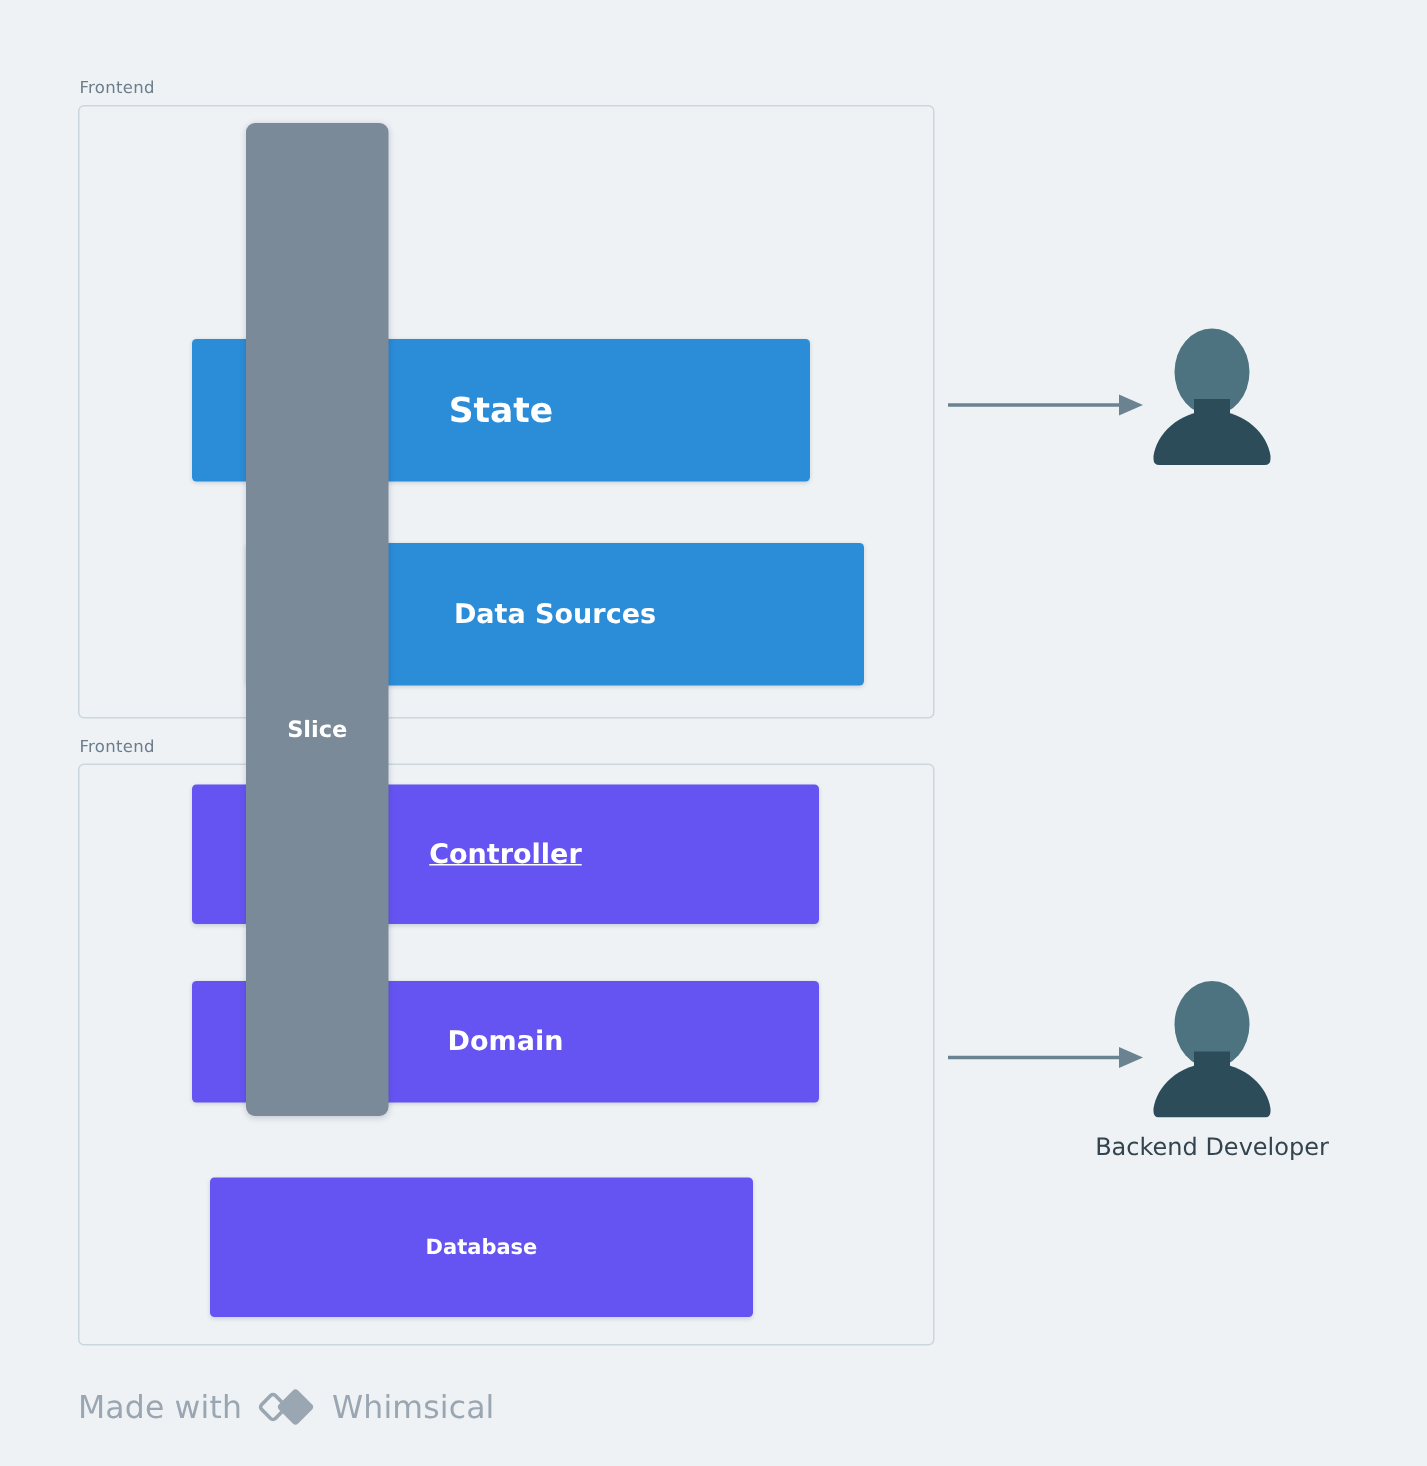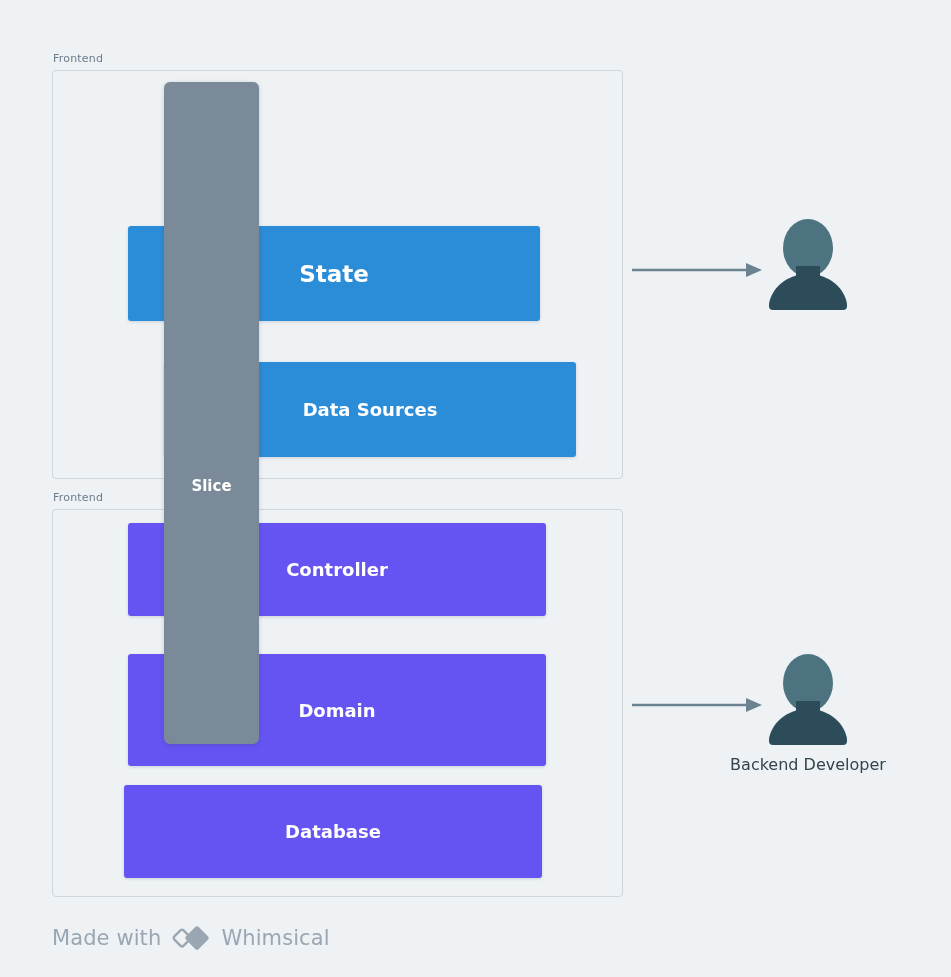--- a/index.html
+++ b/index.html
@@ -136,7 +136,7 @@
   <div class="group-label" style="left:53px; top:491px;">Frontend</div>
   <div class="group" style="left:52px; top:509px; width:571px; height:388px;"></div>
 
-  <div class="layer backend" style="left:128px; top:523px; width:418px; height:93px; font-size:18px;">
+  <div class="layer backend" style="left:128px; top:523px; width:418px; height:93px; font-size:18px;text-decoration:underline;">
     <span>Controller</span>
   </div>
 

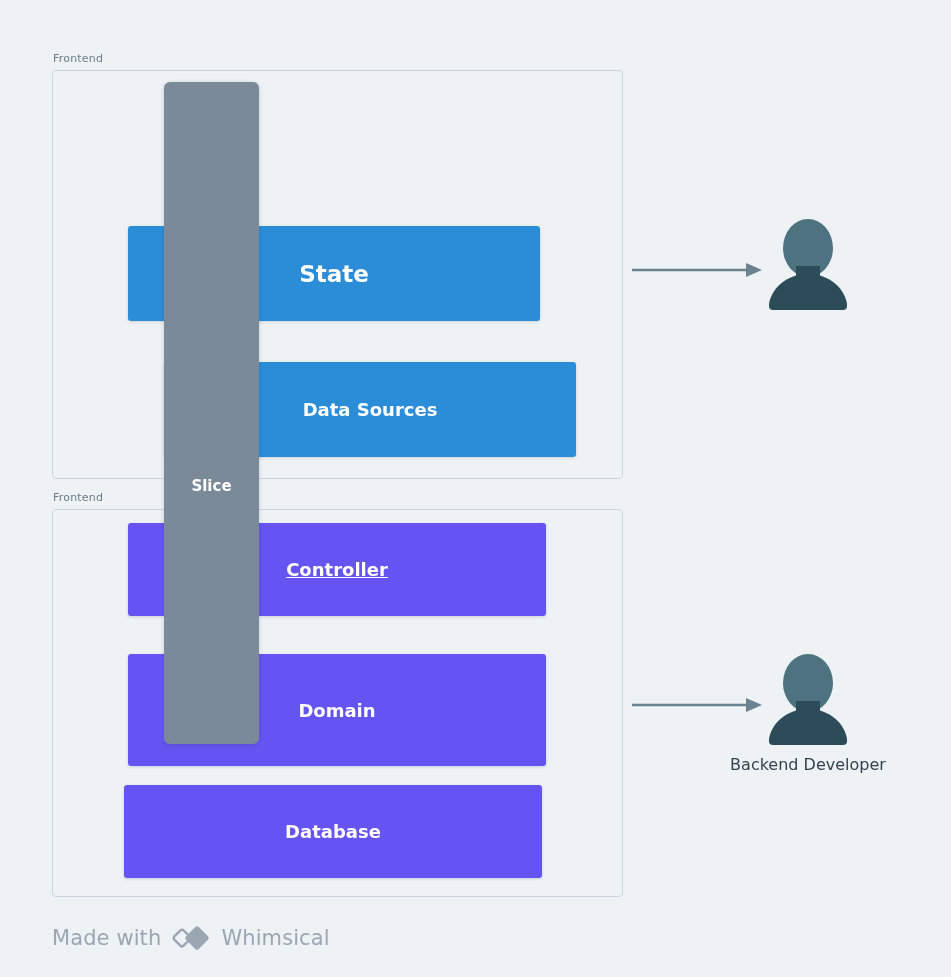--- a/index.html
+++ b/index.html
@@ -140,7 +140,7 @@
     <span>Controller</span>
   </div>
 
-  <div class="layer backend" style="left:128px; top:654px; width:418px; height:112px; font-size:18px;">
+  <div class="layer backend" style="left:128px; top:654px; width:418px; height:81px; font-size:18px;">
     <span>Domain</span>
   </div>
 

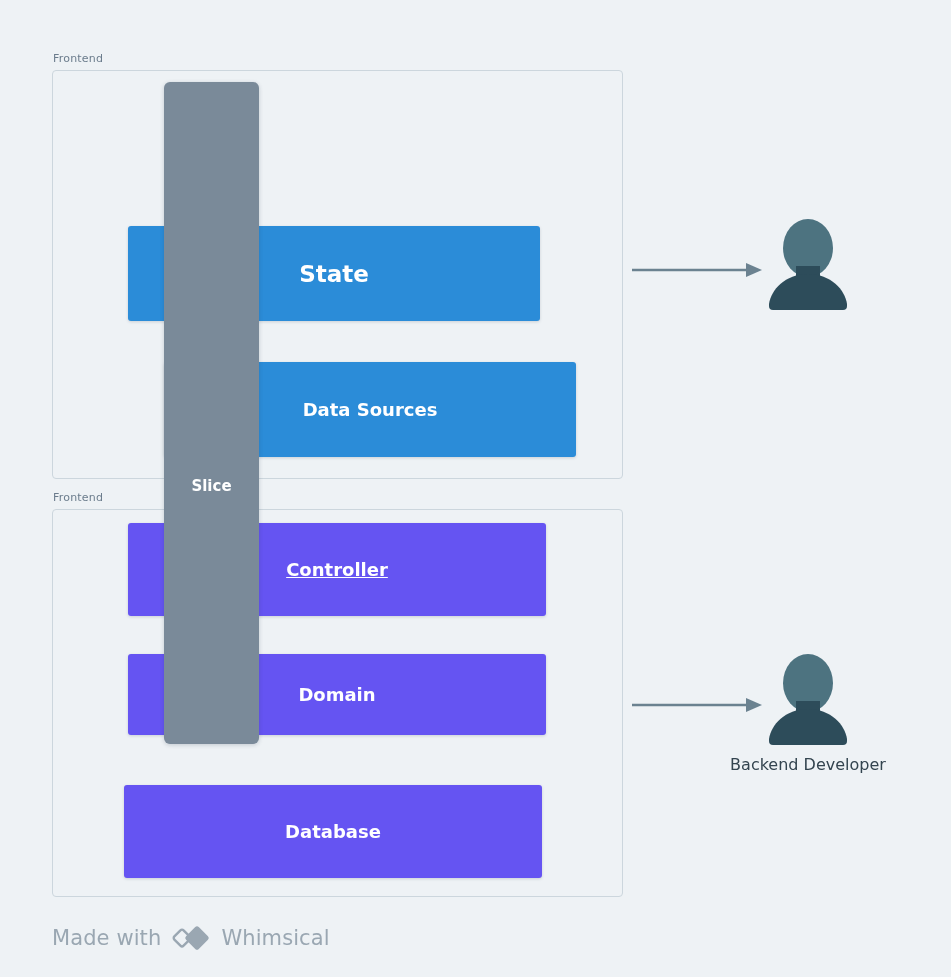--- a/index.html
+++ b/index.html
@@ -144,7 +144,7 @@
     <span>Domain</span>
   </div>
 
-  <div class="layer backend" style="left:124px; top:785px; width:418px; height:93px; font-size:18px;">
+  <div class="layer backend" style="left:140px; top:785px; width:362px; height:93px; font-size:14px;">
     <span>Database</span>
   </div>
 

